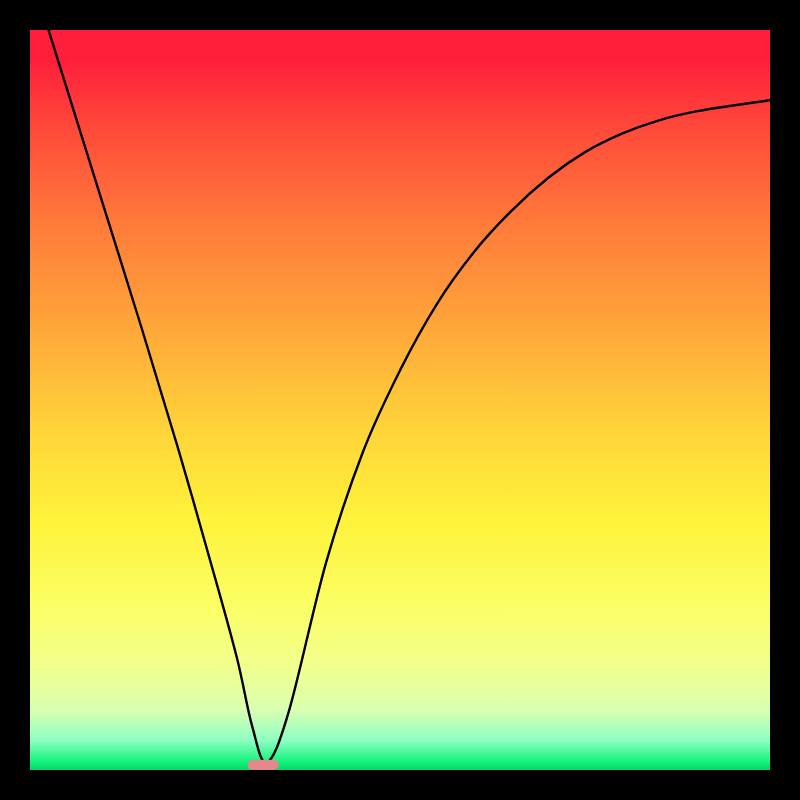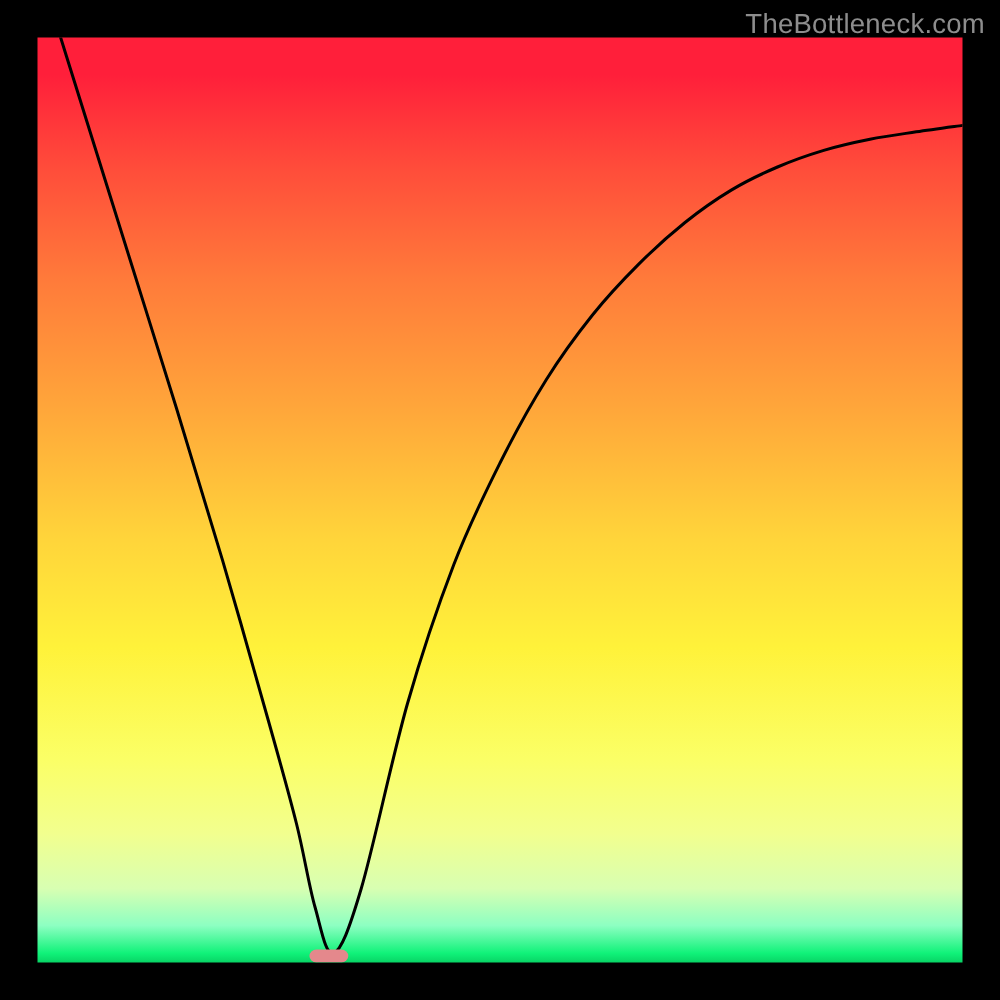--- a/index.html
+++ b/index.html
@@ -87,7 +87,6 @@
       <rect class="marker" y="729.64" width="31.08" height="10.36" rx="5.55" ry="5.55" x="217.56"></rect>
     </svg>
   </div>
-  <div class="watermark">TheBottleneck.com</div>
 </div>
 
 </body></html>

